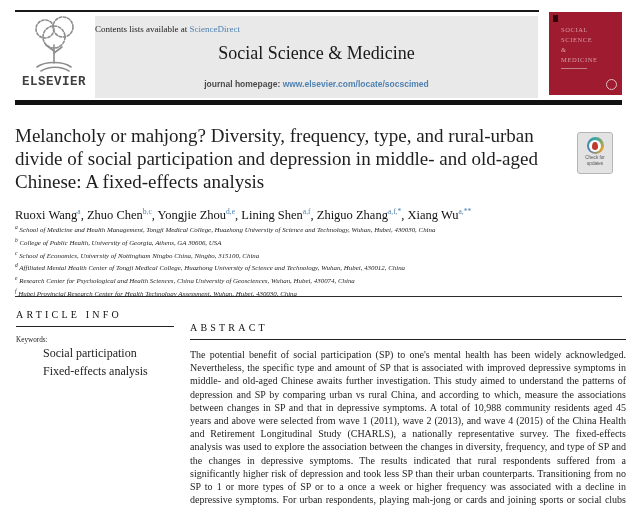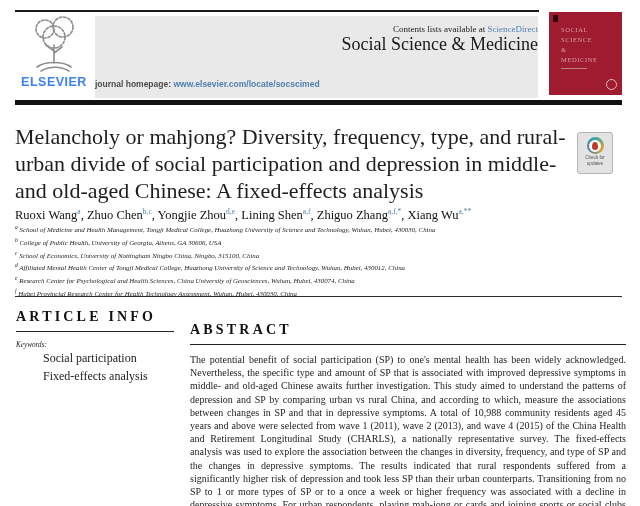--- a/index.html
+++ b/index.html
@@ -14,7 +14,7 @@
                  color:#3b82f6;letter-spacing:0.5px;line-height:1;margin-top:1px;}
 
   .header-box{position:absolute;left:95px;top:16px;width:443px;height:82px;background:#e9e9e9;}
-  .contents-line{margin-top:8px;text-align:right;font-size:9px;color:#222;}
+  .contents-line{margin-top:8px;text-align:left;font-size:9px;color:#222;}
   .link{color:#4f81b1;text-decoration:none;}
   .journal-title{text-align:right;font-size:18px;color:#191919;}
   .homepage-line{position:absolute;left:0;right:0;bottom:9px;text-align:left;

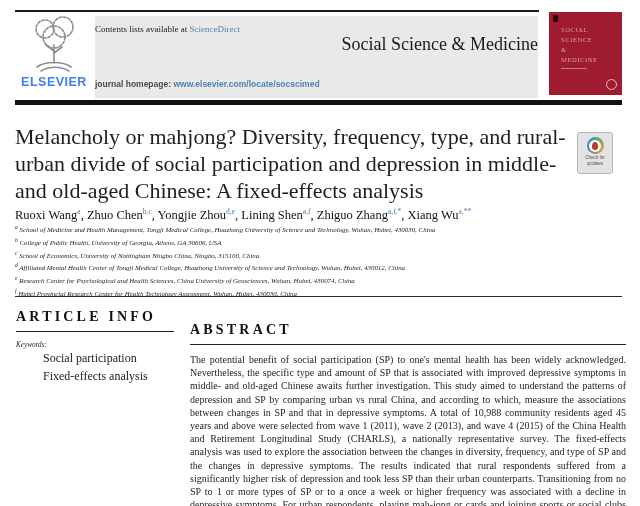--- a/index.html
+++ b/index.html
@@ -16,7 +16,7 @@
   .header-box{position:absolute;left:95px;top:16px;width:443px;height:82px;background:#e9e9e9;}
   .contents-line{margin-top:8px;text-align:left;font-size:9px;color:#222;}
   .link{color:#4f81b1;text-decoration:none;}
-  .journal-title{text-align:right;font-size:18px;color:#191919;}
+  .journal-title{margin-top:9px;text-align:center;font-size:18px;color:#191919;}
   .homepage-line{position:absolute;left:0;right:0;bottom:9px;text-align:left;
                  font-family:"Liberation Sans",sans-serif;font-size:8.5px;font-weight:bold;color:#4a4a4a;}
 

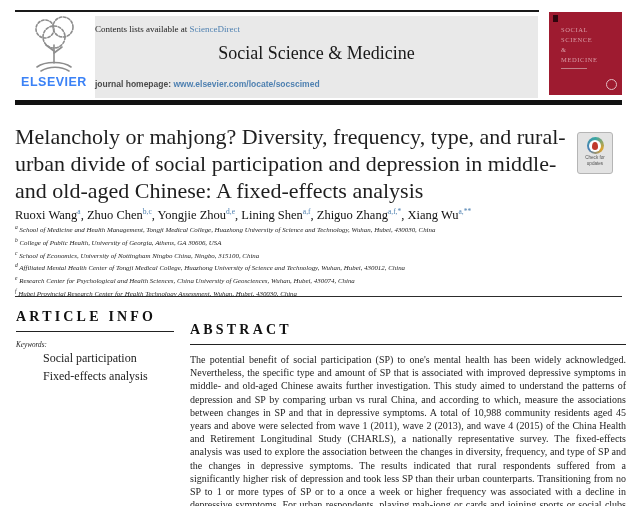--- a/index.html
+++ b/index.html
@@ -10,8 +10,8 @@
   .top-rule{position:absolute;left:15px;top:10px;width:524px;height:2px;background:#1a1a1a;}
   .elsevier-logo{position:absolute;left:14px;top:15px;width:80px;height:84px;text-align:center;}
   .elsevier-logo svg{display:block;margin:0 auto;}
-  .elsevier-word{font-family:Liberation Sans, sans-serif;font-size:12.5px;font-weight:bold;
-                 color:#3b82f6;letter-spacing:0.5px;line-height:1;margin-top:1px;}
+  .elsevier-word{font-family:Liberation Mono, monospace;font-size:12.5px;font-weight:bold;
+                 color:#404040;letter-spacing:0.5px;line-height:1;margin-top:1px;}
 
   .header-box{position:absolute;left:95px;top:16px;width:443px;height:82px;background:#e9e9e9;}
   .contents-line{margin-top:8px;text-align:left;font-size:9px;color:#222;}

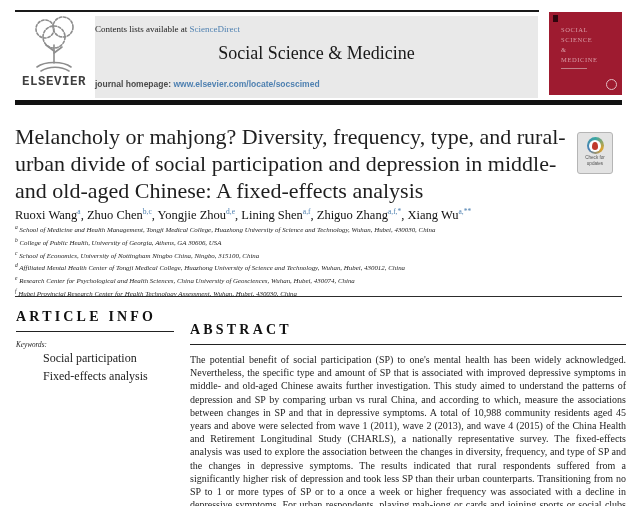--- a/index.html
+++ b/index.html
@@ -17,7 +17,7 @@
   .contents-line{margin-top:8px;text-align:left;font-size:9px;color:#222;}
   .link{color:#4f81b1;text-decoration:none;}
   .journal-title{margin-top:9px;text-align:center;font-size:18px;color:#191919;}
-  .homepage-line{position:absolute;left:0;right:0;bottom:9px;text-align:left;
+  .homepage-line{position:absolute;left:0;right:0;bottom:9px;text-align:center;
                  font-family:"Liberation Sans",sans-serif;font-size:8.5px;font-weight:bold;color:#4a4a4a;}
 
   .cover{position:absolute;left:549px;top:12px;width:73px;height:83px;background:#9e1b30;}

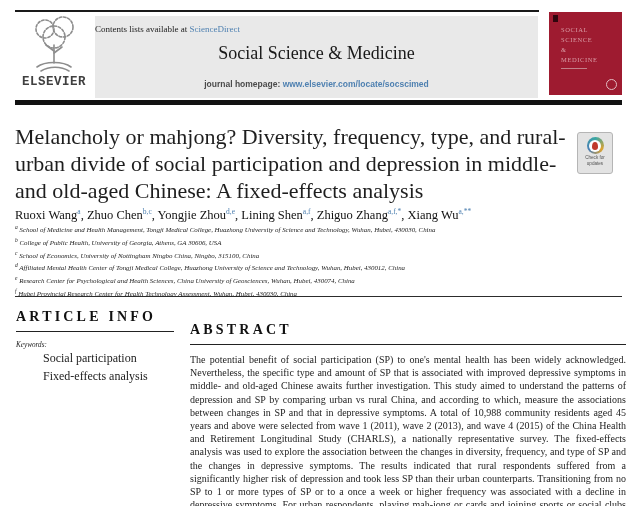--- a/index.html
+++ b/index.html
@@ -30,7 +30,7 @@
   .thick-bar{position:absolute;left:15px;top:100px;width:607px;height:5px;background:#121212;}
 
   
-  .article-title{position:absolute;left:15px;top:124px;width:557px;font-size:22px;
+  .article-title{position:absolute;left:15px;top:124px;width:557px;font-size:19px;
                  line-height:1.22;color:#1e1e1e;}
   .check-badge{position:absolute;left:577px;top:132px;width:34px;height:40px;background:#e3e3e3;
                border:1px solid #b5b5b5;border-radius:3px;text-align:center;}

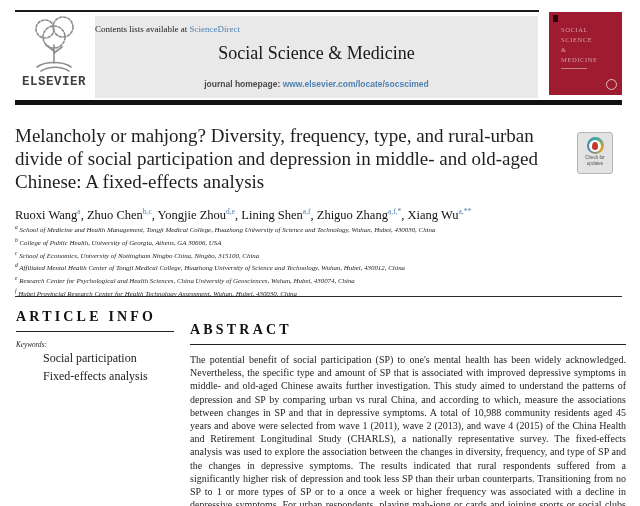--- a/index.html
+++ b/index.html
@@ -52,7 +52,7 @@
   .mid-rule{position:absolute;left:15px;top:296px;width:607px;height:1px;background:#2c2c2c;}
 
   
-  .section-heading{font-size:14px;font-weight:700;letter-spacing:3.2px;color:#111;}
+  .section-heading{font-size:10px;font-weight:400;letter-spacing:3.2px;color:#111;}
   .heading-rule{height:1px;background:#222;margin-top:6px;}
 
   .info-col{position:absolute;left:16px;top:309px;width:158px;}

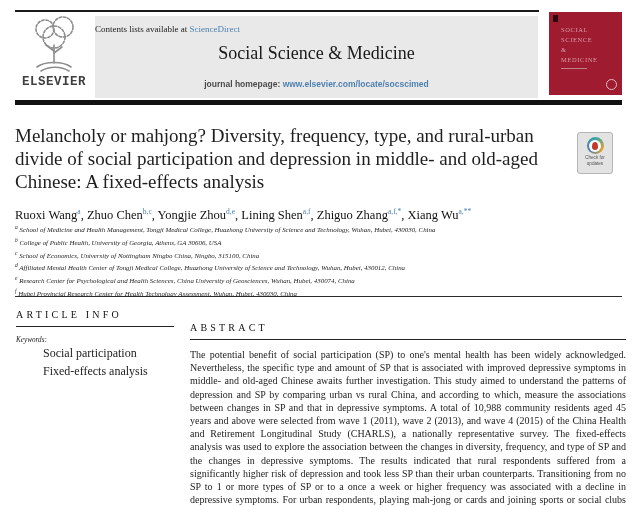--- a/index.html
+++ b/index.html
@@ -56,7 +56,7 @@
   .heading-rule{height:1px;background:#222;margin-top:6px;}
 
   .info-col{position:absolute;left:16px;top:309px;width:158px;}
-  .keywords-label{margin-top:9px;font-style:italic;font-size:7.2px;color:#222;}
+  .keywords-label{margin-top:9px;font-size:7.2px;color:#222;}
   .keyword{font-size:12px;line-height:1.5;color:#222;margin-left:27px;}
 
   .abs-col{position:absolute;left:190px;top:322px;width:436px;}

